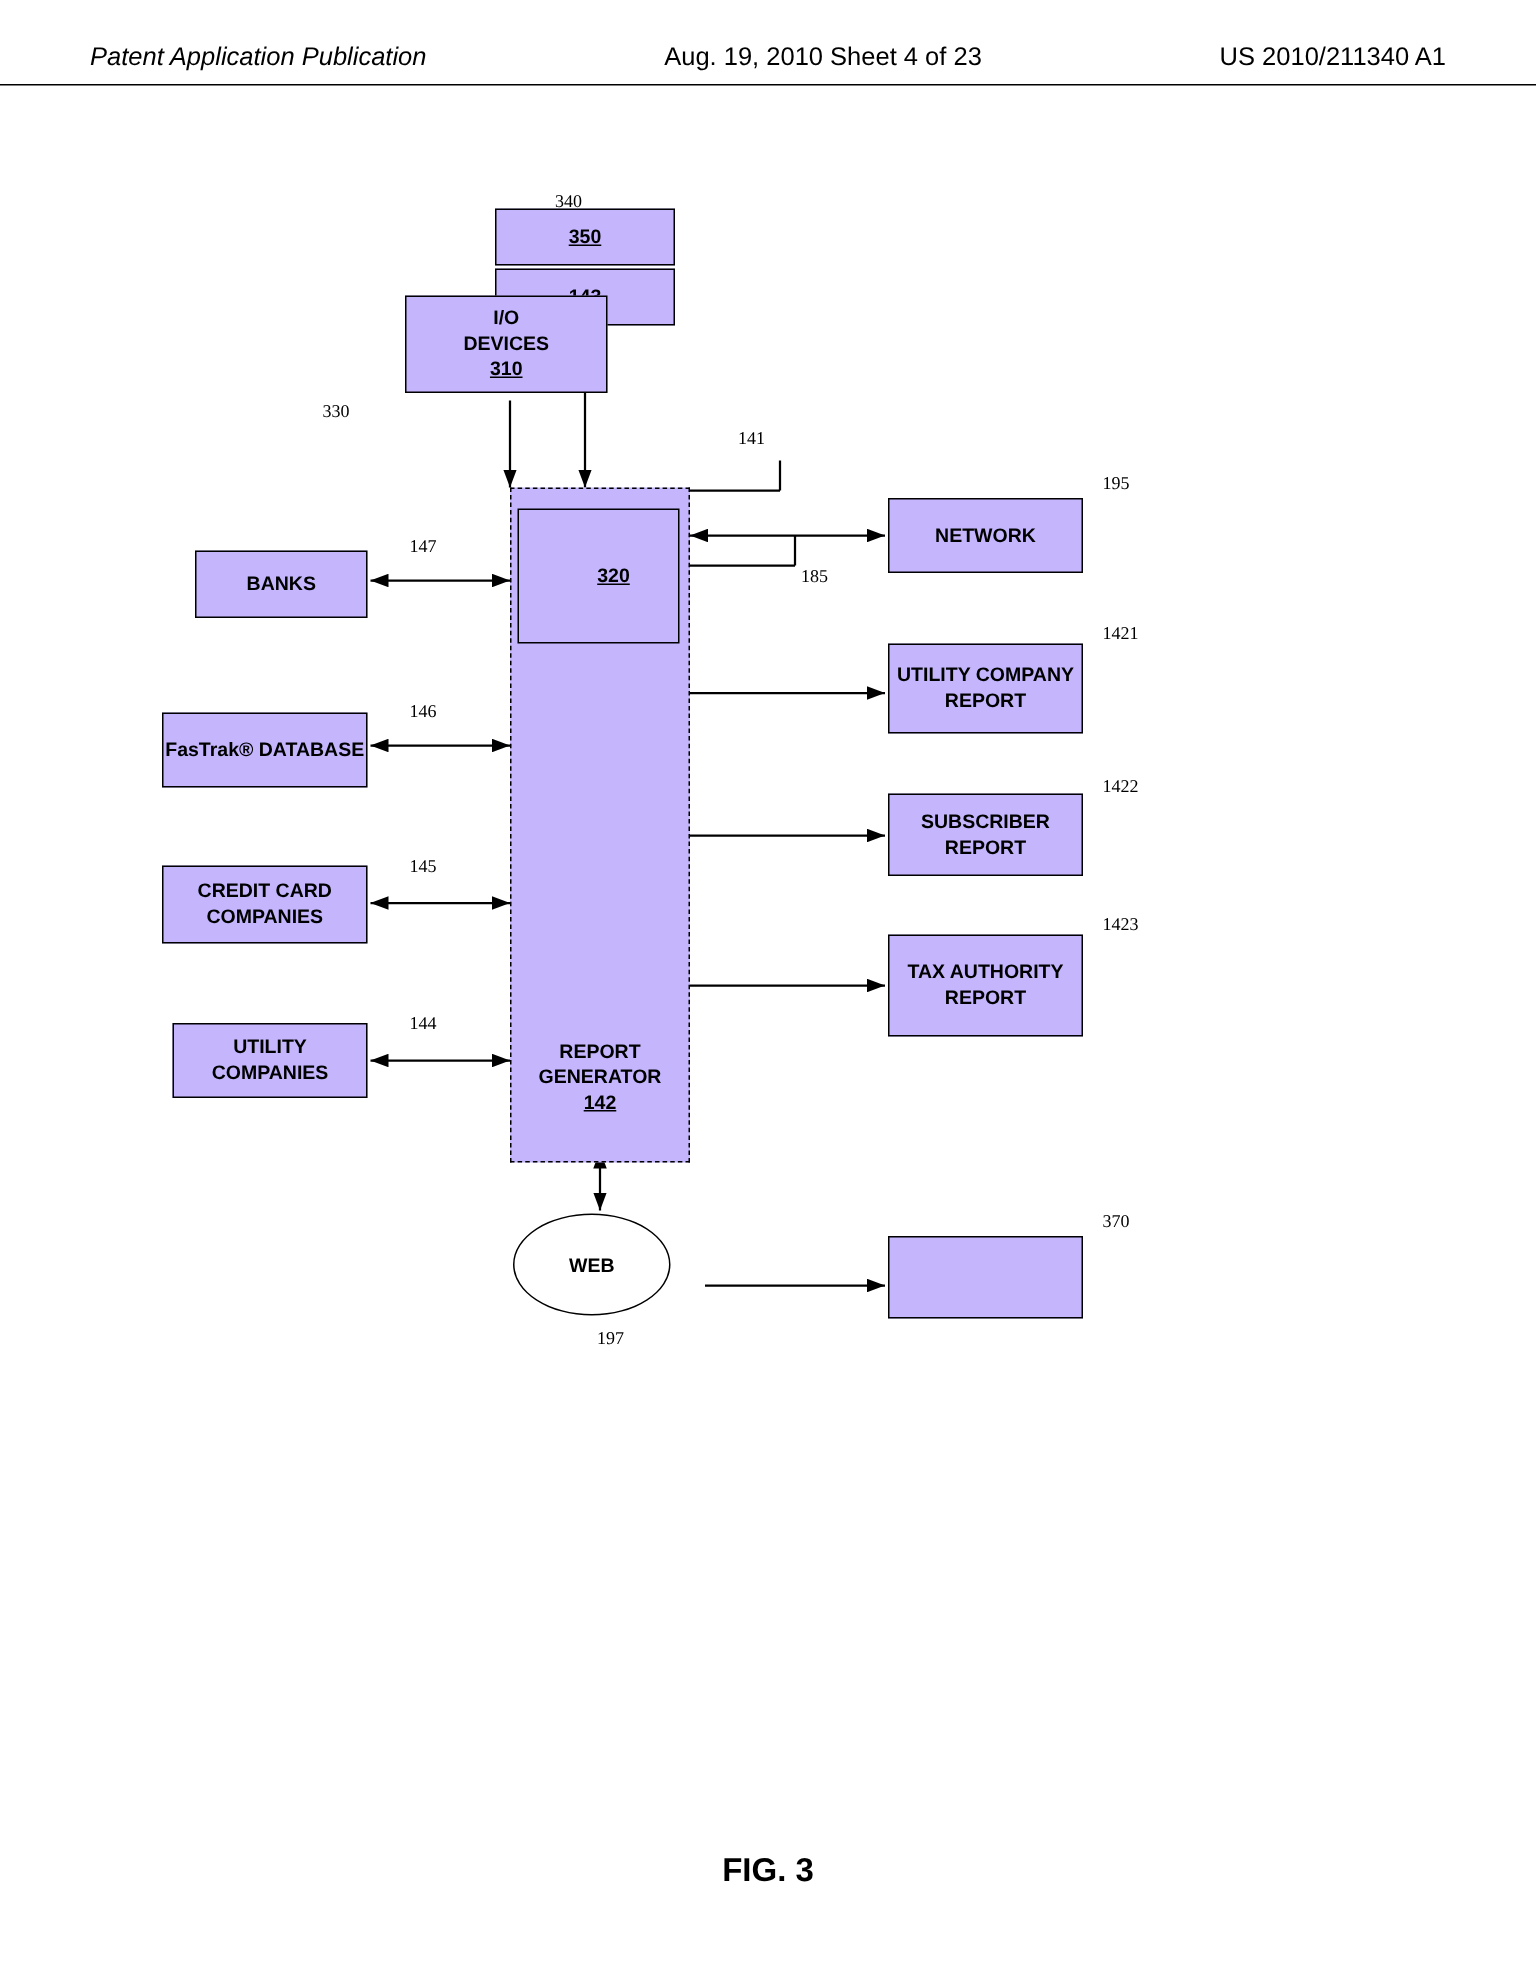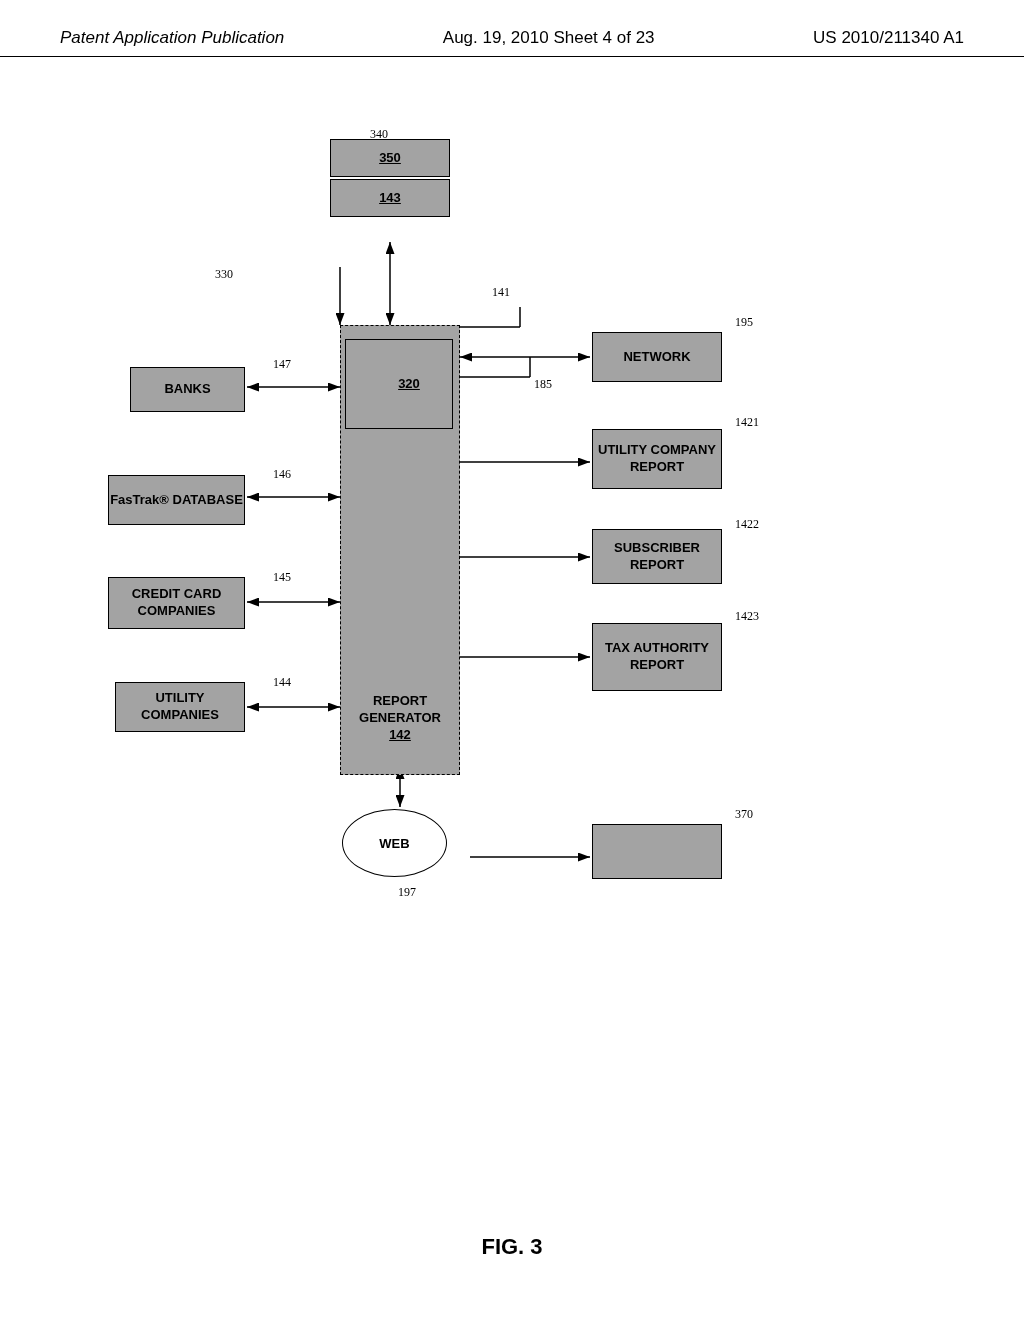--- a/index.html
+++ b/index.html
@@ -41,7 +41,7 @@
     .box {
       position: absolute;
       border: 1.5px solid #000;
-      background: #a3a3a3;
+      background: #c4b5fd;
       display: flex;
       flex-direction: column;
       align-items: center;

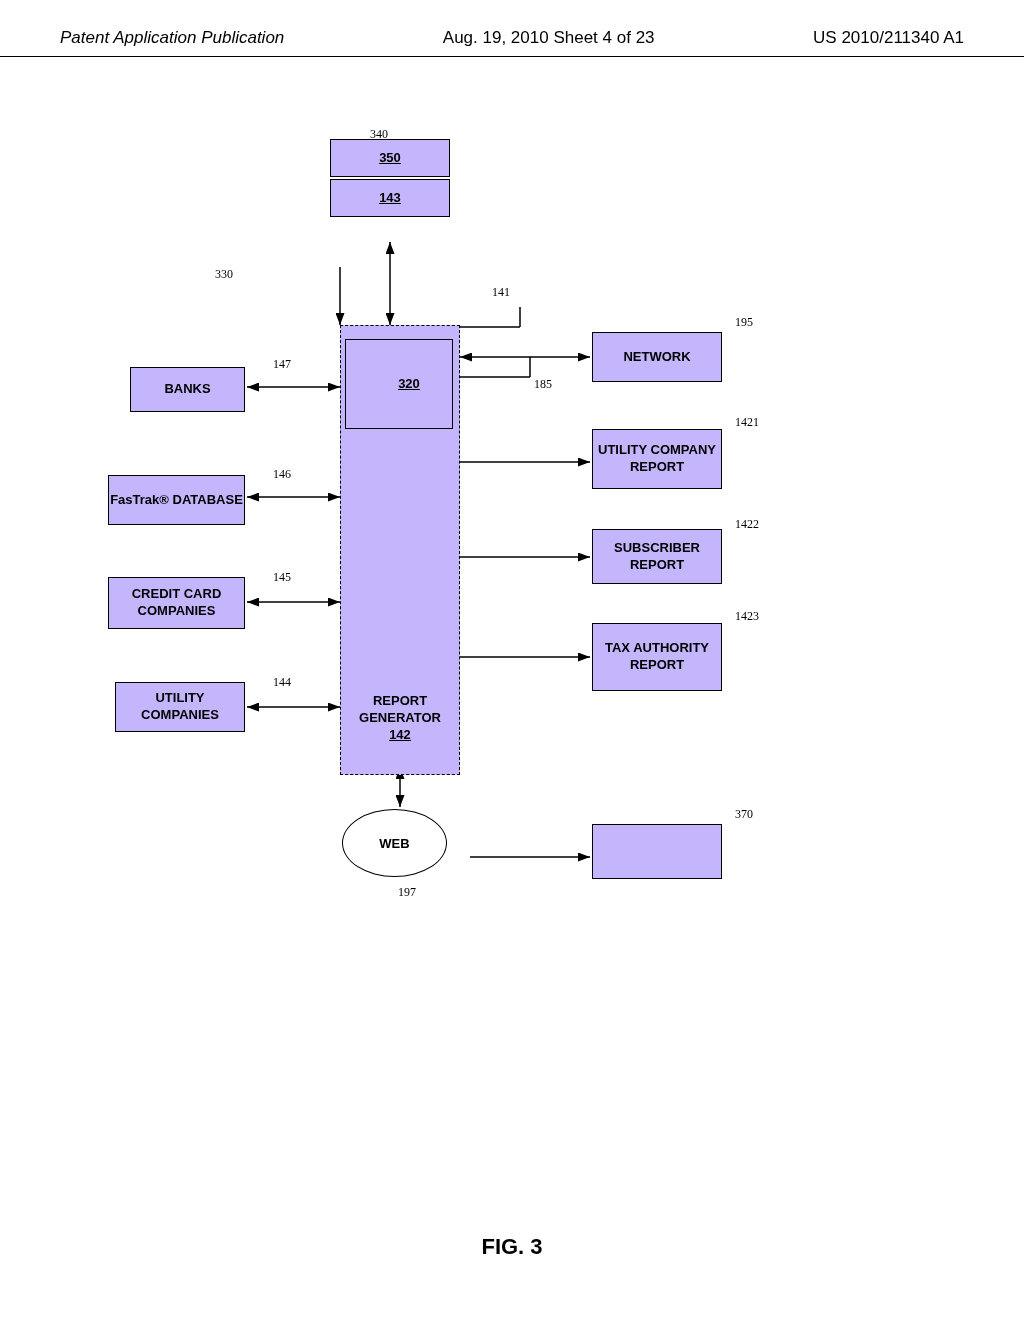--- a/index.html
+++ b/index.html
@@ -173,6 +173,9 @@
 
     <div class="label" style="top: 180px; left: 215px; margin-top: 20px;">330</div>
 
+    <div class="box" style="top: 130px; left: 270px; width: 135px; height: 65px;">
+      <span>I/O<br>DEVICES<br><span class="underline">310</span></span>
+    </div>
 
     <div class="box box-dashed" style="top: 258px; left: 340px; width: 120px; height: 450px;">
       <span style="position: absolute; bottom: 30px; font-size: 13px;">REPORT<br>GENERATOR<br><span class="underline">142</span></span>

